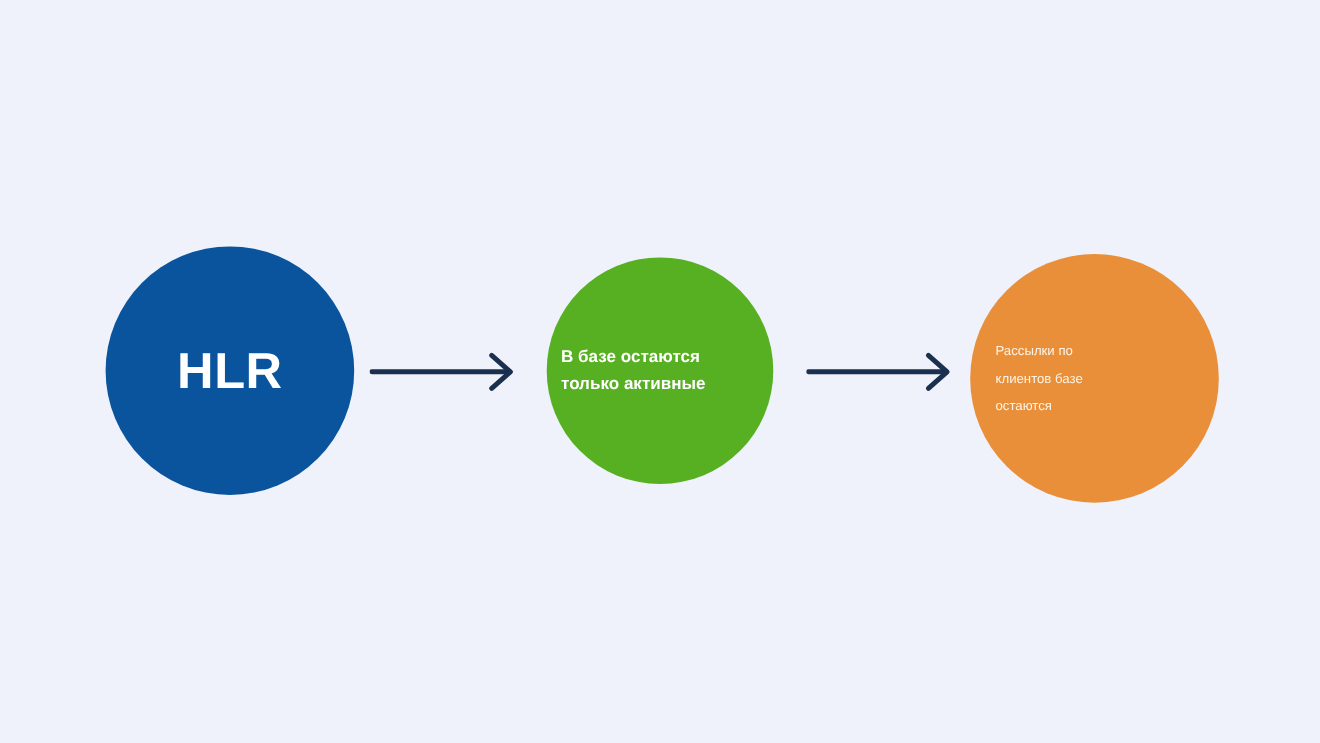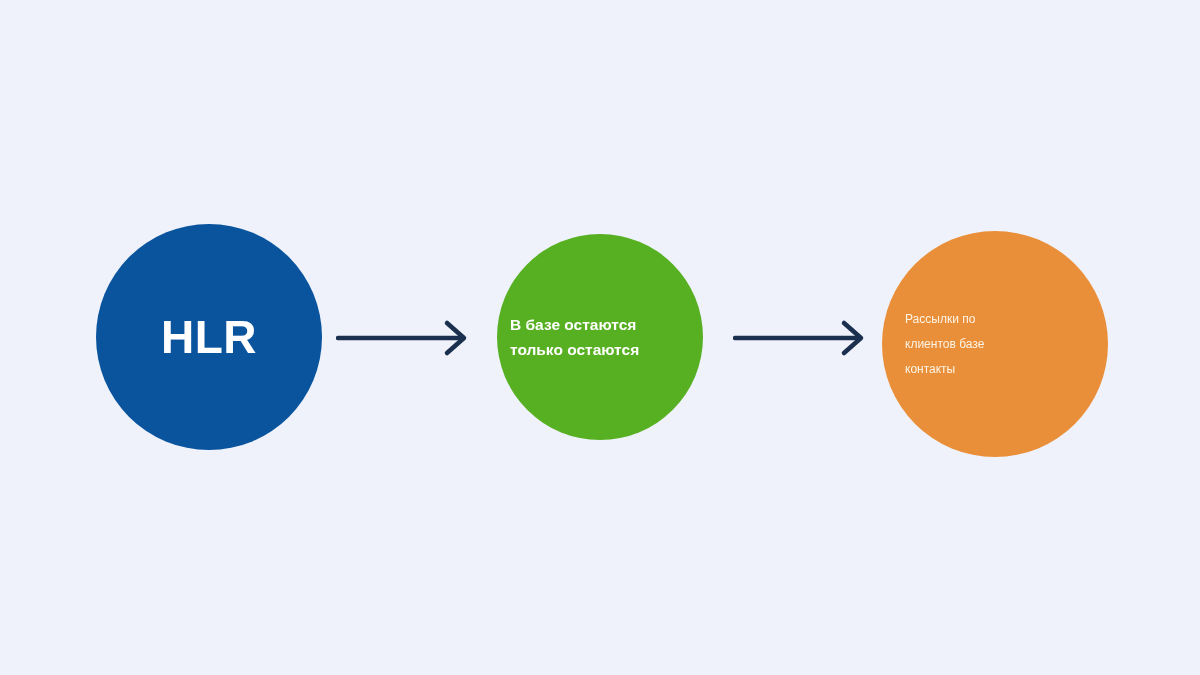--- a/index.html
+++ b/index.html
@@ -108,7 +108,7 @@
   <div class="node node-green">
     <div class="node-label">
       <div>В базе остаются</div>
-      <div>только остаются</div>
+      <div>только активные</div>
     </div>
   </div>
 

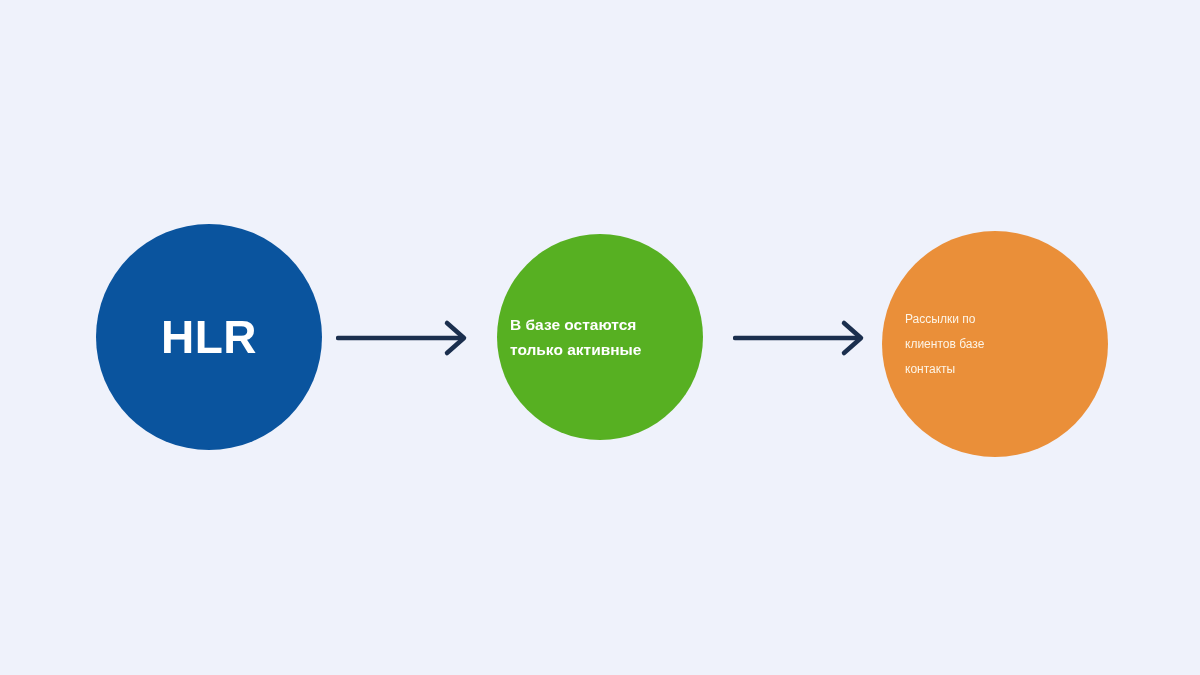--- a/index.html
+++ b/index.html
@@ -125,7 +125,7 @@
     <div class="node-label">
       <div>Рассылки по</div>
       <div>клиентов базе</div>
-      <div>контакты</div>
+      <div>остаются</div>
     </div>
   </div>
 

